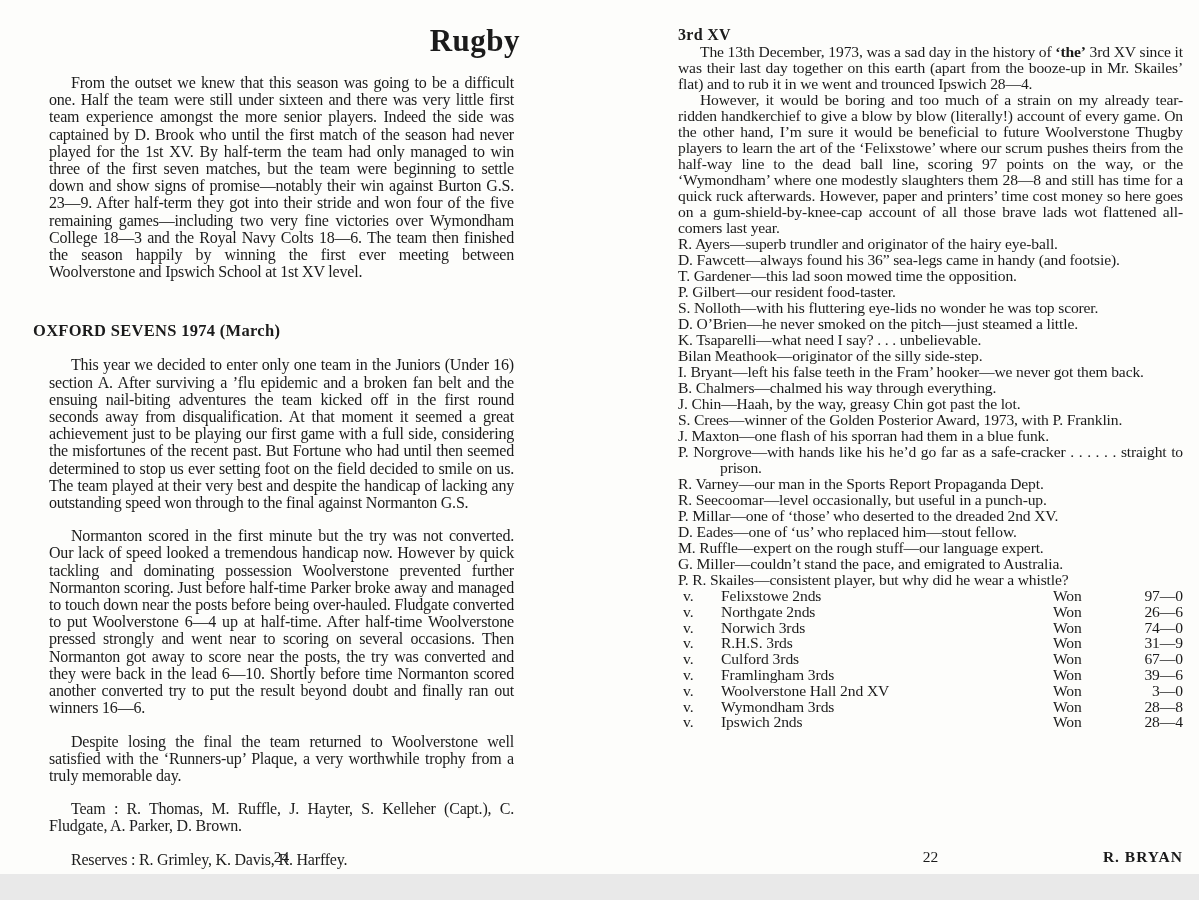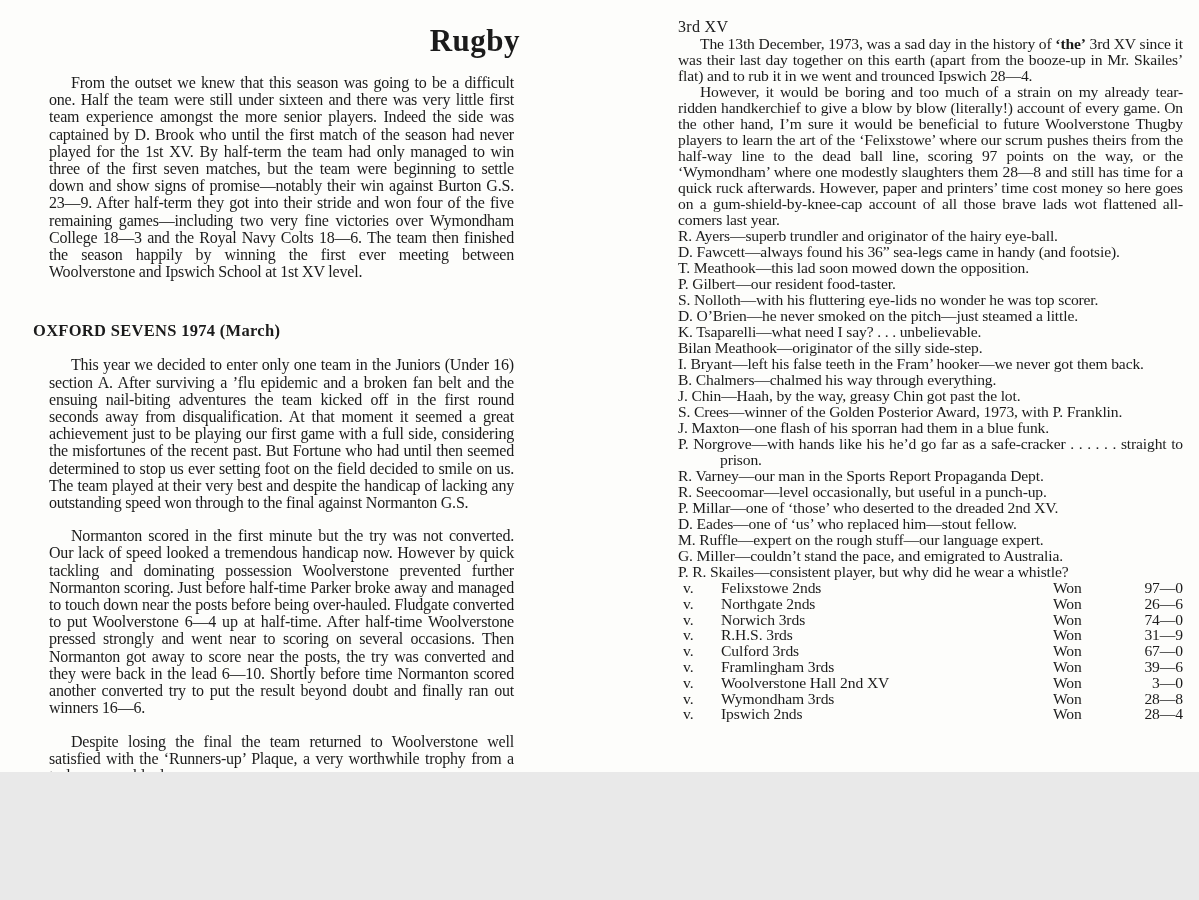--- a/index.html
+++ b/index.html
@@ -8,7 +8,7 @@
   .sheet {
     position: relative;
     width: 1199px;
-    height: 772px;
+    height: 874px;
     background: #fdfdfb;
     overflow: hidden;
     color: #1b1b1b;

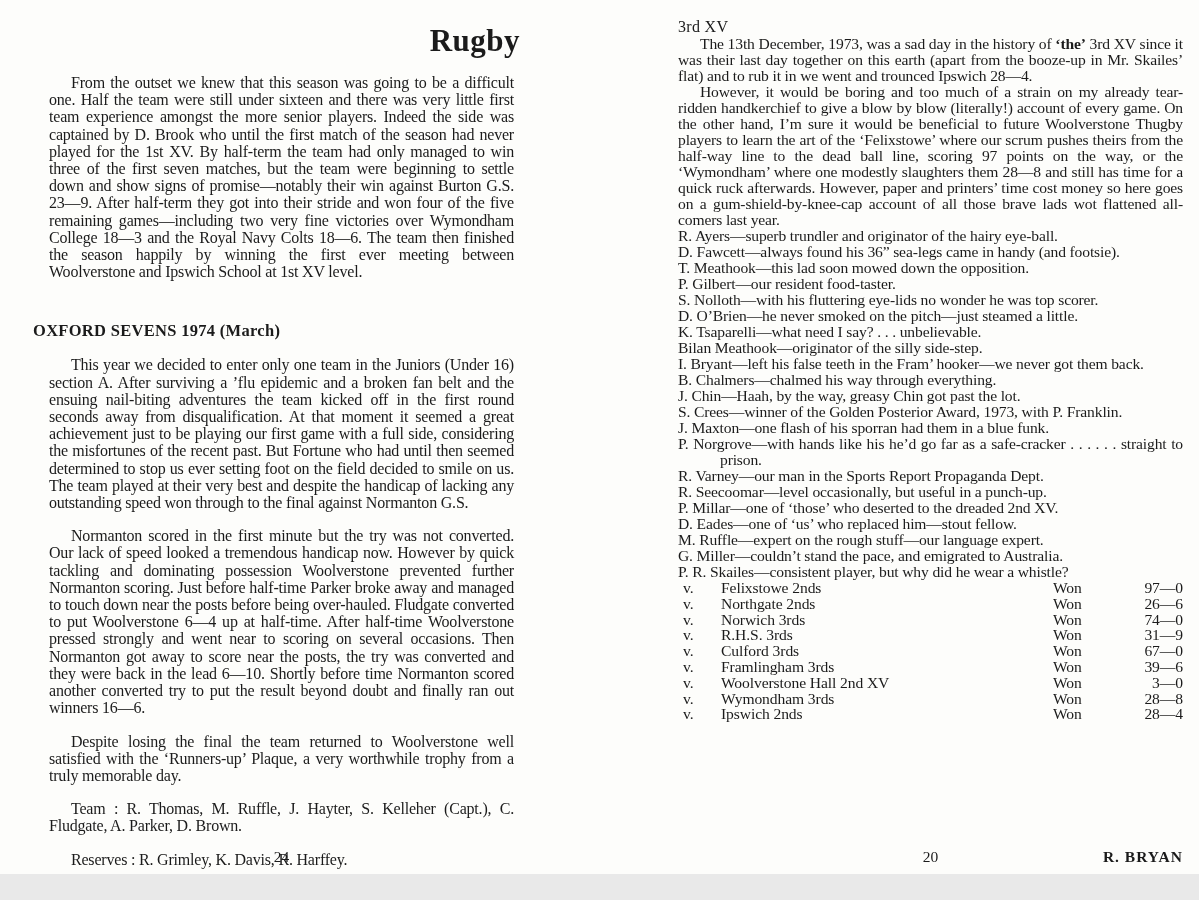--- a/index.html
+++ b/index.html
@@ -63,9 +63,9 @@
   }
   .head-r {
     font-size: 16px;
-    font-weight: normal;
+    font-weight: bold;
     line-height: 17px;
-    margin: 2px 0 1px 0;
+    margin: 10px 0 1px 0;
     letter-spacing: 0.3px;
   }
   .para-r {

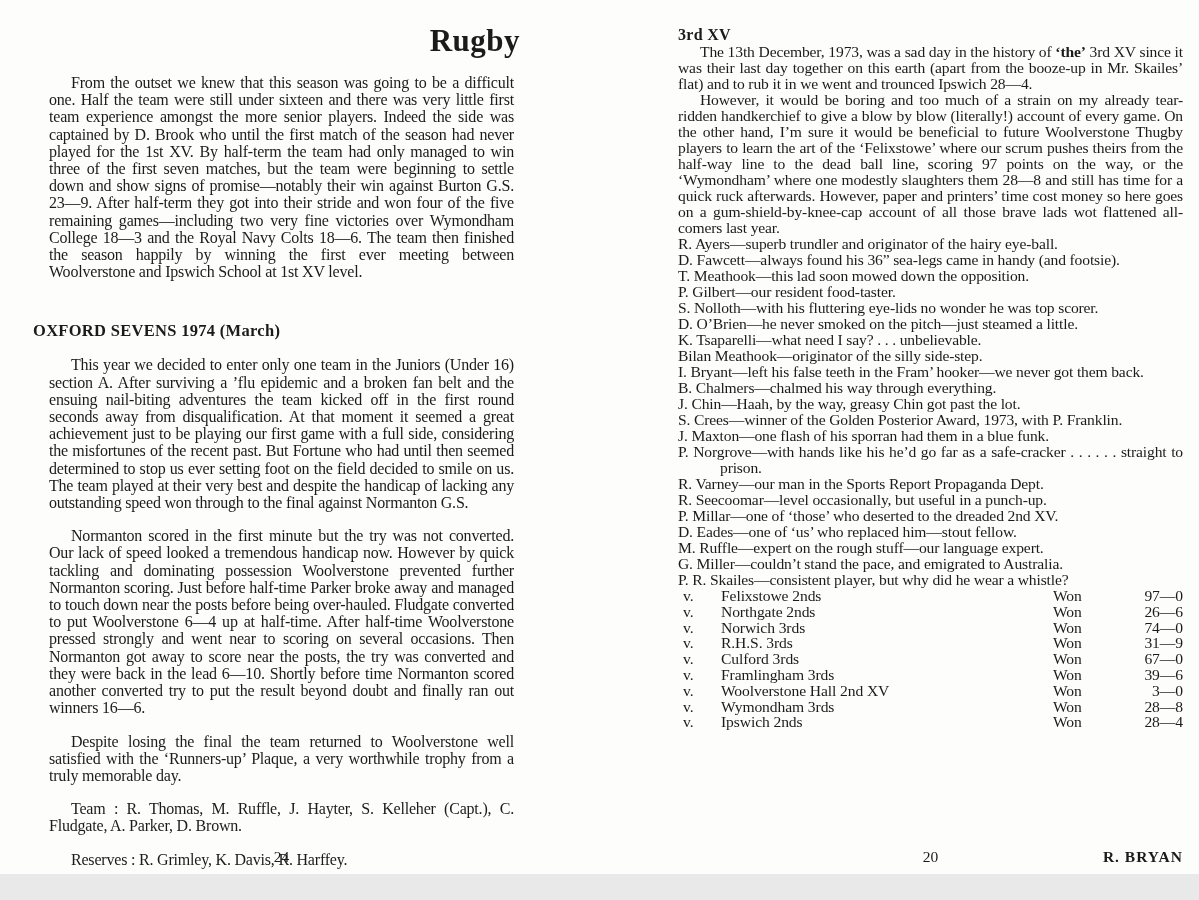--- a/index.html
+++ b/index.html
@@ -181,7 +181,7 @@
     <ul class="player-list">
       <li>R. Ayers—superb trundler and originator of the hairy eye-ball.</li>
       <li>D. Fawcett—always found his 36” sea-legs came in handy (and footsie).</li>
-      <li>T. Meathook—this lad soon mowed down the opposition.</li>
+      <li>T. Gardener—this lad soon mowed time the opposition.</li>
       <li>P. Gilbert—our resident food-taster.</li>
       <li>S. Nolloth—with his fluttering eye-lids no wonder he was top scorer.</li>
       <li>D. O’Brien—he never smoked on the pitch—just steamed a little.</li>

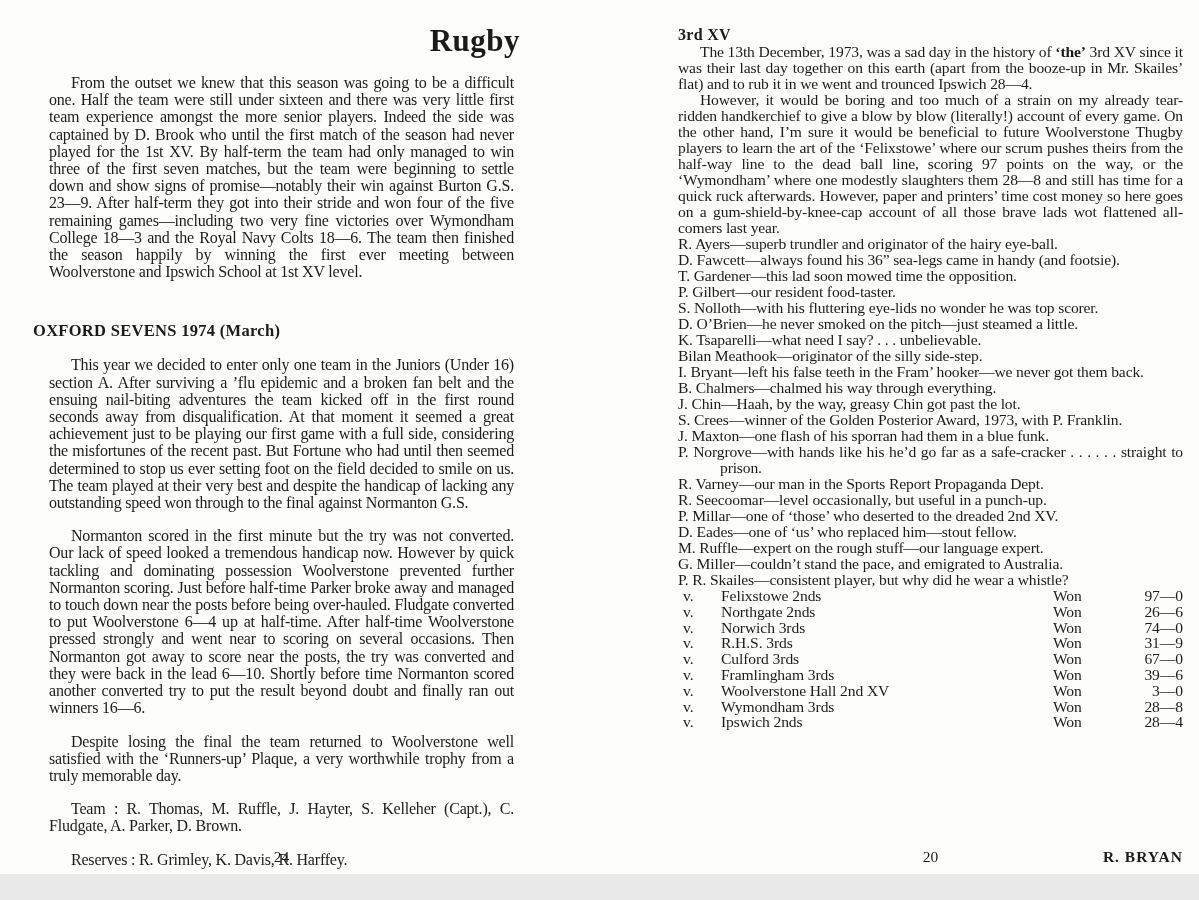--- a/index.html
+++ b/index.html
@@ -261,7 +261,7 @@
   </div>
 
   <div class="footer-right">
-    <div class="pageno-right">20</div>
+    <div class="pageno-right">22</div>
     <div class="sig-right">R. BRYAN</div>
   </div>
 

